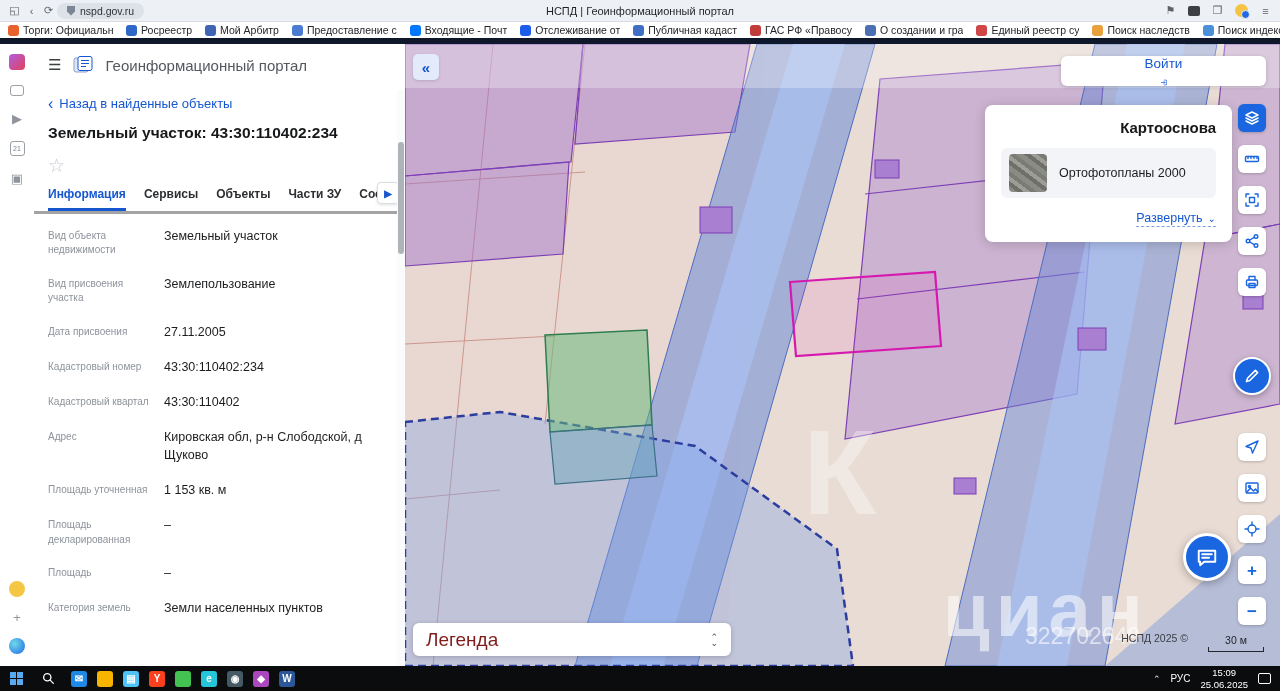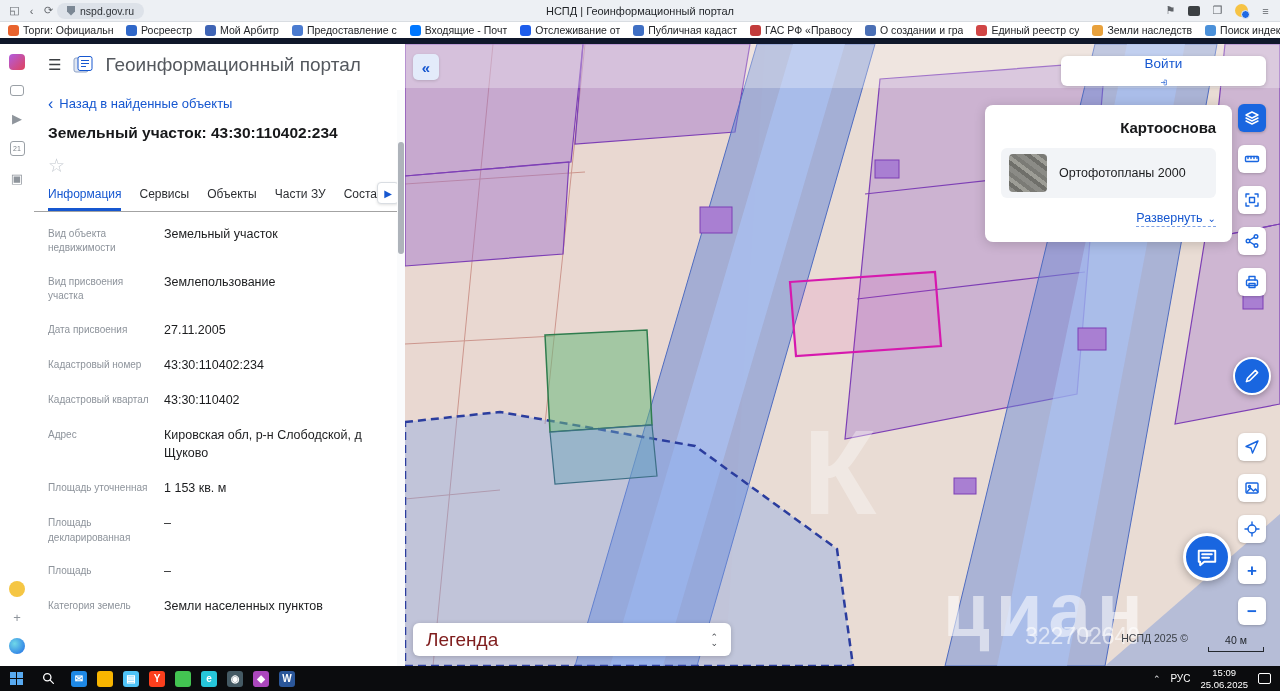--- a/index.html
+++ b/index.html
@@ -202,7 +202,7 @@
 
     <div class="bm">
       <span class="bm-ico" style="background: rgb(232, 161, 60);"></span>
-      <span class="bm-label">Земли наследств</span>
+      <span class="bm-label">Поиск наследств</span>
     </div>
 
     <div class="bm">

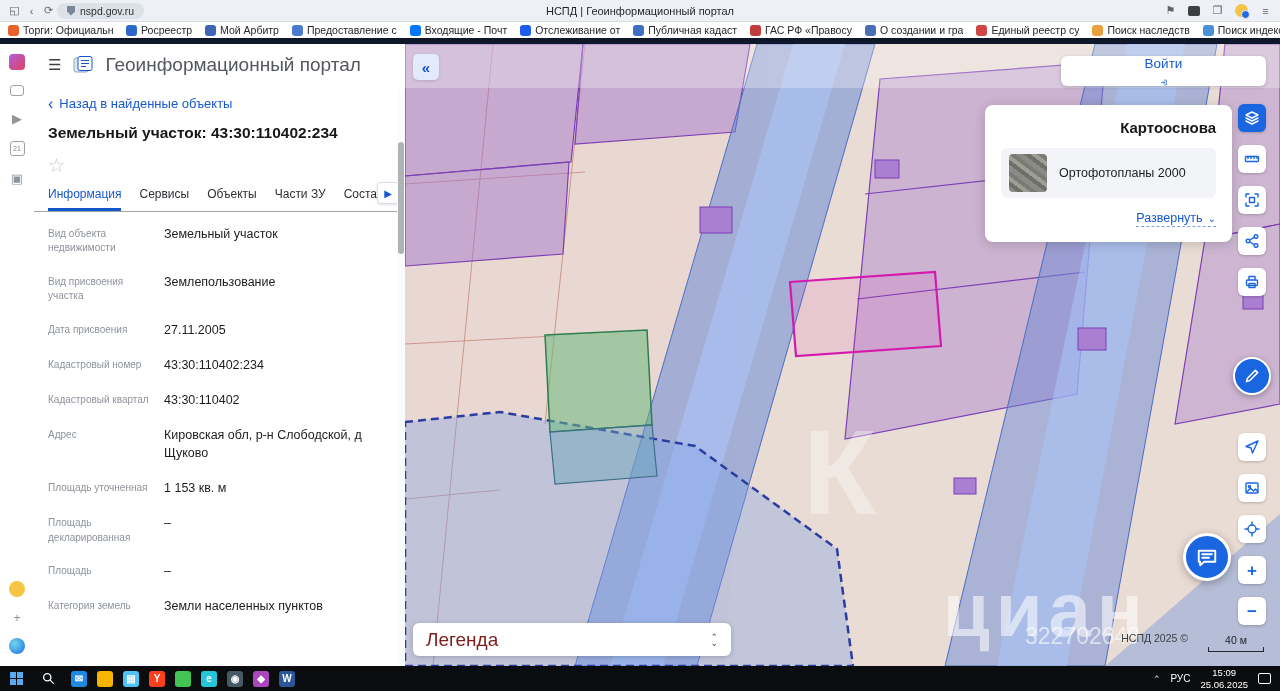--- a/index.html
+++ b/index.html
@@ -44,7 +44,7 @@
   .panel { width:371px; background:#fff; position:relative; overflow:hidden; flex:0 0 auto; }
   .panel-header { display:flex; align-items:center; gap:12px; height:42px; padding:0 14px; }
   .hamburger { font-size:15px; color:#3c4043; }
-  .header-title { font-size:19px; color:#54585e; }
+  .header-title { font-size:15px; color:#54585e; }
   .back-link { display:flex; align-items:center; gap:6px; color:#1657d0; font-size:13px; margin:10px 14px 0; }
   .back-chev { font-size:16px; line-height:10px; }
   .object-title { font-size:15.5px; font-weight:bold; color:#17181a; margin:13px 14px 0; }

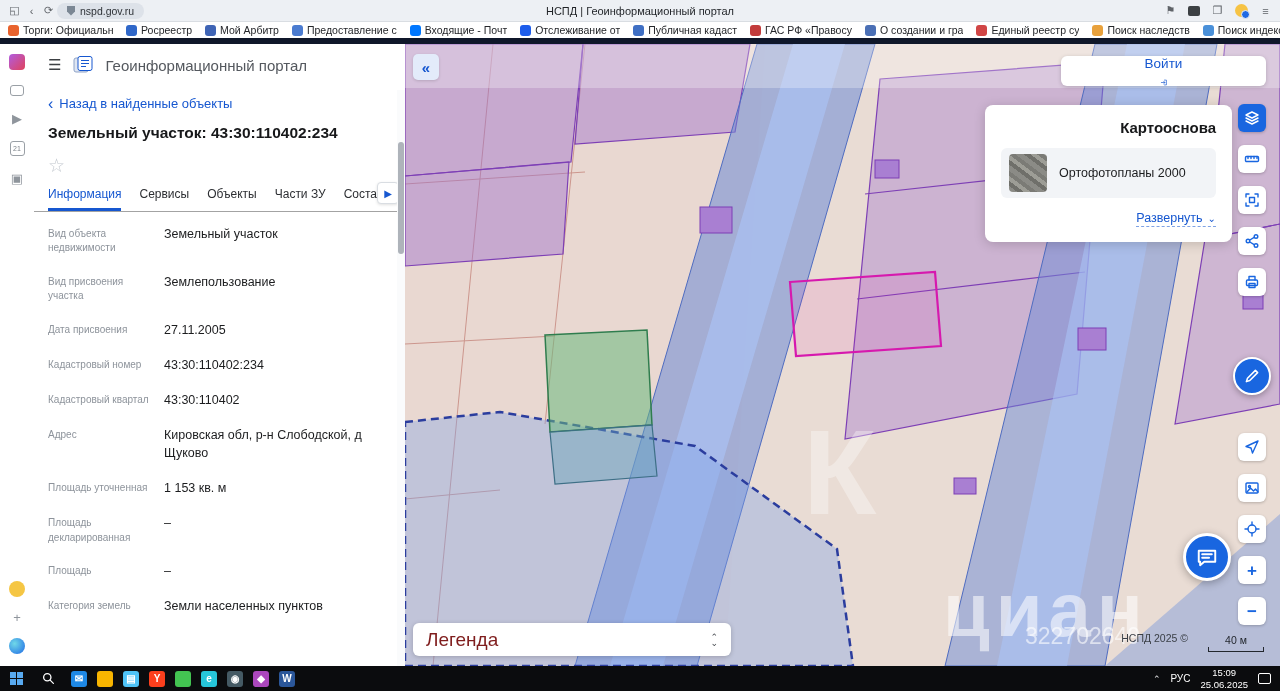--- a/index.html
+++ b/index.html
@@ -49,8 +49,8 @@
   .back-chev { font-size:16px; line-height:10px; }
   .object-title { font-size:15.5px; font-weight:bold; color:#17181a; margin:13px 14px 0; }
   .star { margin:14px 14px 2px; color:#c3c8cf; font-size:19px; line-height:19px; }
-  .tabs-row { position:relative; border-bottom:1px solid #a3a3a3; margin-top:3px; padding:0 14px;
-    display:flex; gap:18px; overflow:hidden; }
+  .tabs-row { position:relative; border-bottom:3px solid #a3a3a3; margin-top:3px; padding:0 14px;
+    display:flex; gap:18px; overflow:hidden;font-weight:bold; }
   .tab { font-size:12px; color:#2d2f33; padding:9px 0 7px; white-space:nowrap; border-bottom:3px solid transparent; }
   .tab.active { color:#1657d0; border-bottom-color:#1657d0; }
   .tabs-more { position:absolute; right:6px; top:4px; width:22px; height:22px; border:1px solid #d9dde2;

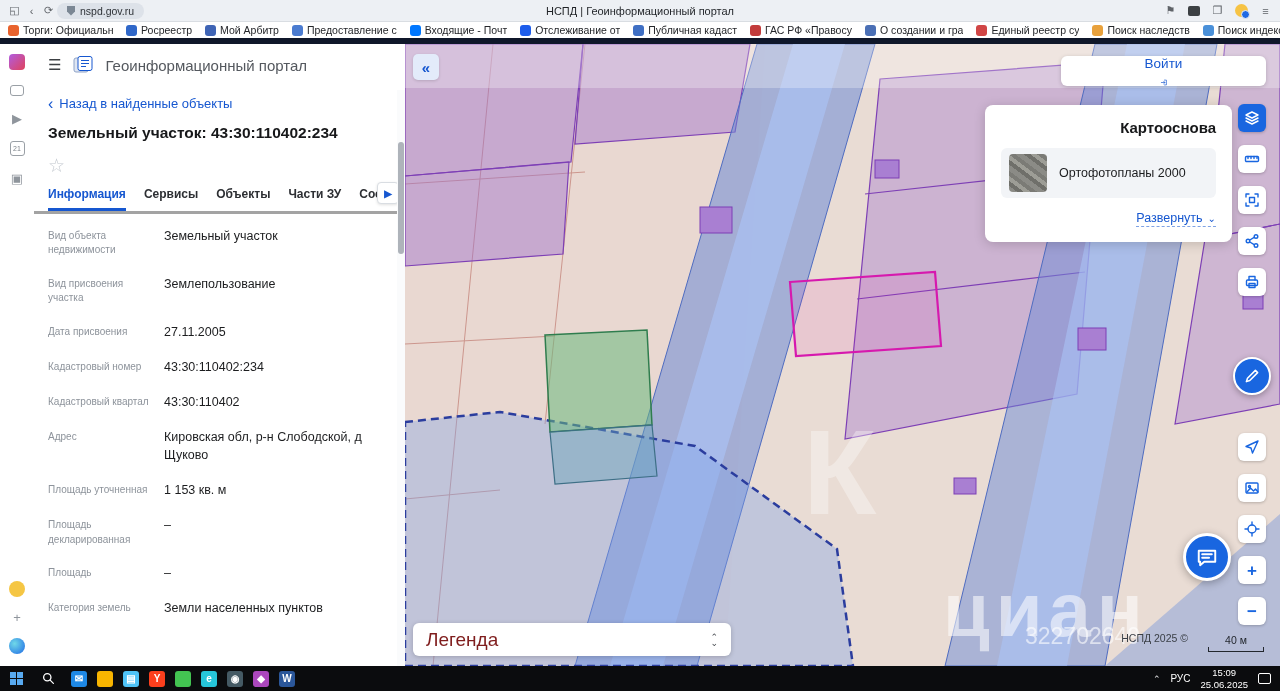--- a/index.html
+++ b/index.html
@@ -494,7 +494,7 @@
 
     <div class="map-copyright">НСПД 2025 ©</div>
     <div class="map-scale">
-      <span>40 м</span>
+      <span>30 м</span>
       <div class="scale-line"></div>
     </div>
   </div>

